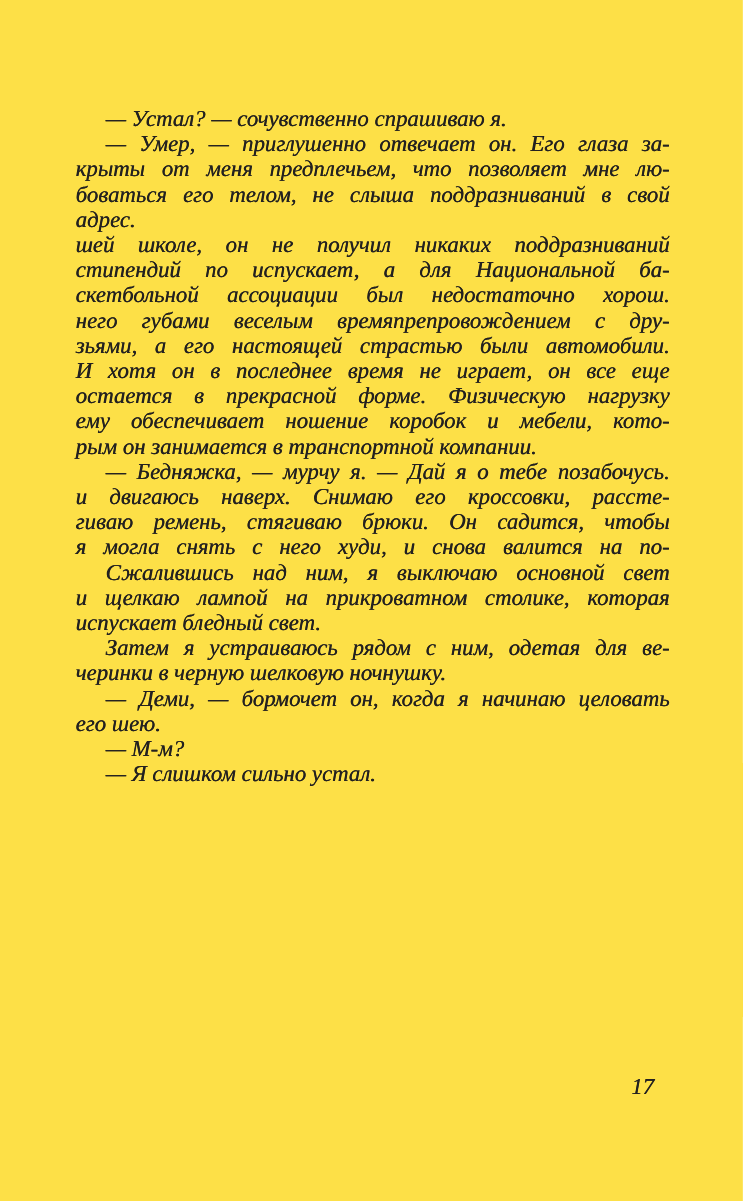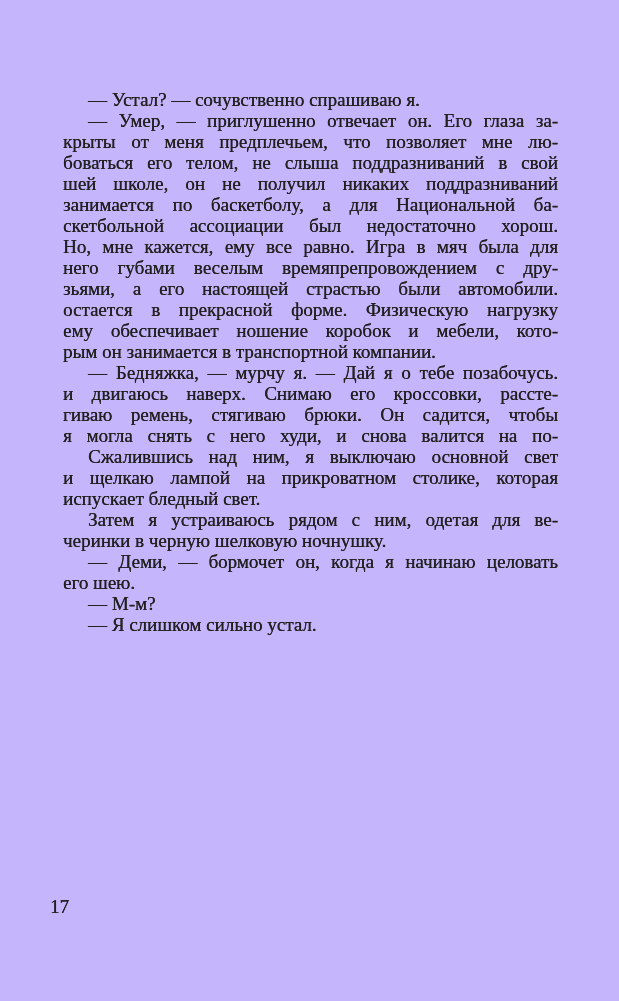--- a/index.html
+++ b/index.html
@@ -18,7 +18,8 @@
     left: 0; top: 0;
     width: 619px;
     height: 1001px;
-    background: #c4b5fd;
+    background: #fde047;
+    font-style: italic;
   }
   .text-block {
     position: absolute;

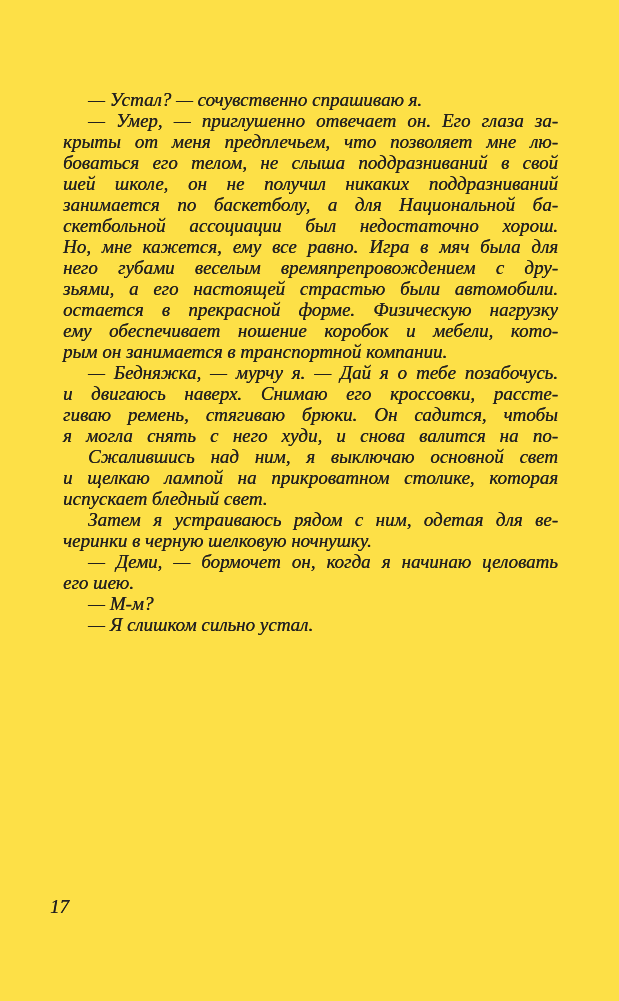--- a/index.html
+++ b/index.html
@@ -73,6 +73,7 @@
         <div class="line first">— Умер, — приглушенно отвечает он. Его глаза за-</div>
         <div class="line">крыты от меня предплечьем, что позволяет мне лю-</div>
         <div class="line">боваться его телом, не слыша поддразниваний в свой</div>
+        <div class="line last">адрес.</div>
       </div>
       <div class="paragraph">
         <div class="line">шей школе, он не получил никаких поддразниваний</div>

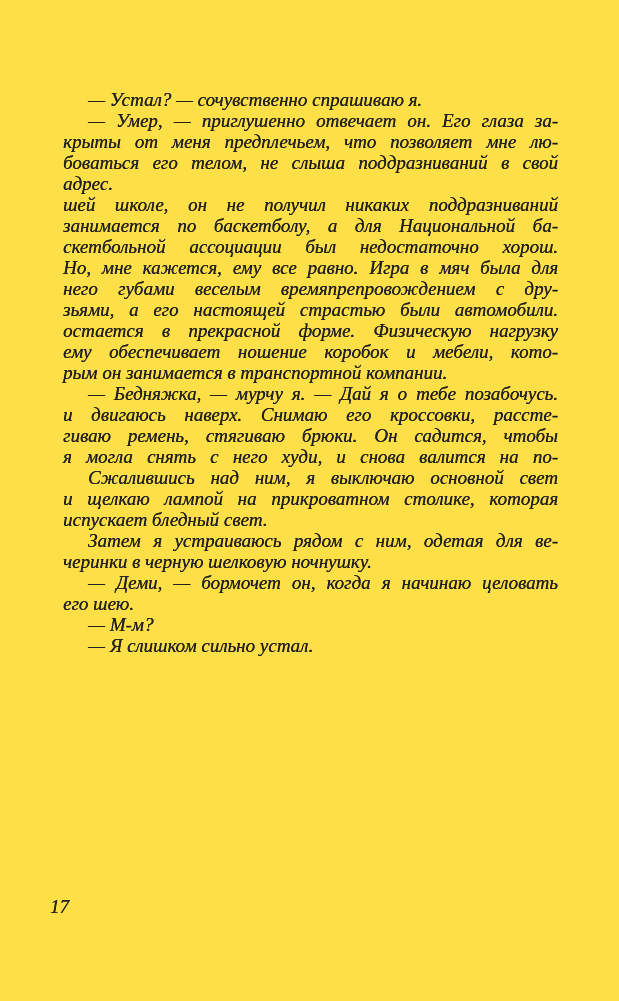--- a/index.html
+++ b/index.html
@@ -77,7 +77,7 @@
       </div>
       <div class="paragraph">
         <div class="line">шей школе, он не получил никаких поддразниваний</div>
-        <div class="line">занимается по баскетболу, а для Национальной ба-</div>
+        <div class="line">стипендий по испускает, а для Национальной ба-</div>
         <div class="line">скетбольной ассоциации был недостаточно хорош.</div>
         <div class="line">Но, мне кажется, ему все равно. Игра в мяч была для</div>
         <div class="line">него губами веселым времяпрепровождением с дру-</div>

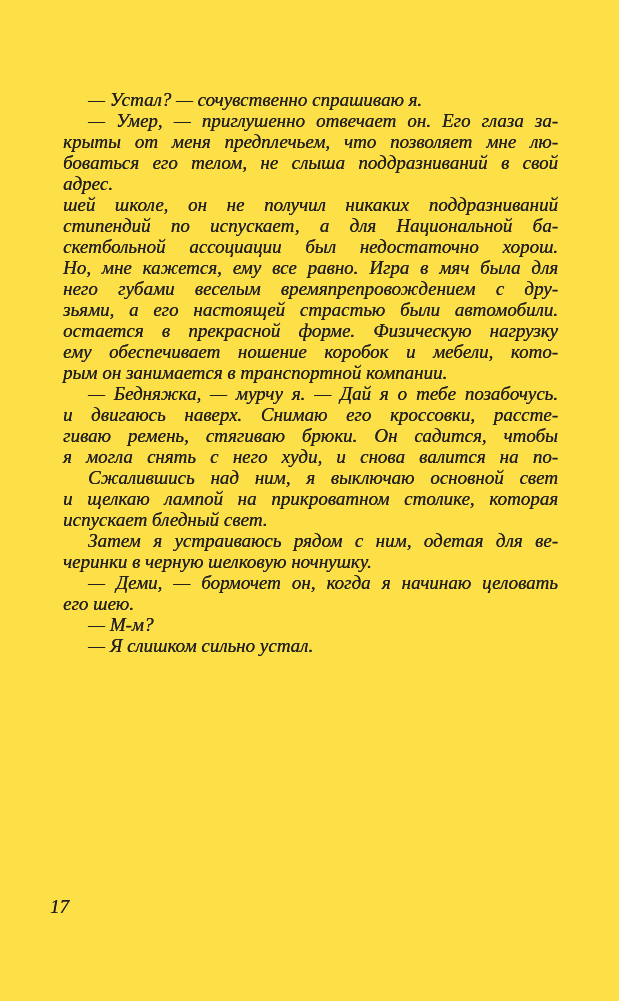--- a/index.html
+++ b/index.html
@@ -79,7 +79,6 @@
         <div class="line">шей школе, он не получил никаких поддразниваний</div>
         <div class="line">стипендий по испускает, а для Национальной ба-</div>
         <div class="line">скетбольной ассоциации был недостаточно хорош.</div>
-        <div class="line">Но, мне кажется, ему все равно. Игра в мяч была для</div>
         <div class="line">него губами веселым времяпрепровождением с дру-</div>
         <div class="line">зьями, а его настоящей страстью были автомобили.</div>
         <div class="line">остается в прекрасной форме. Физическую нагрузку</div>

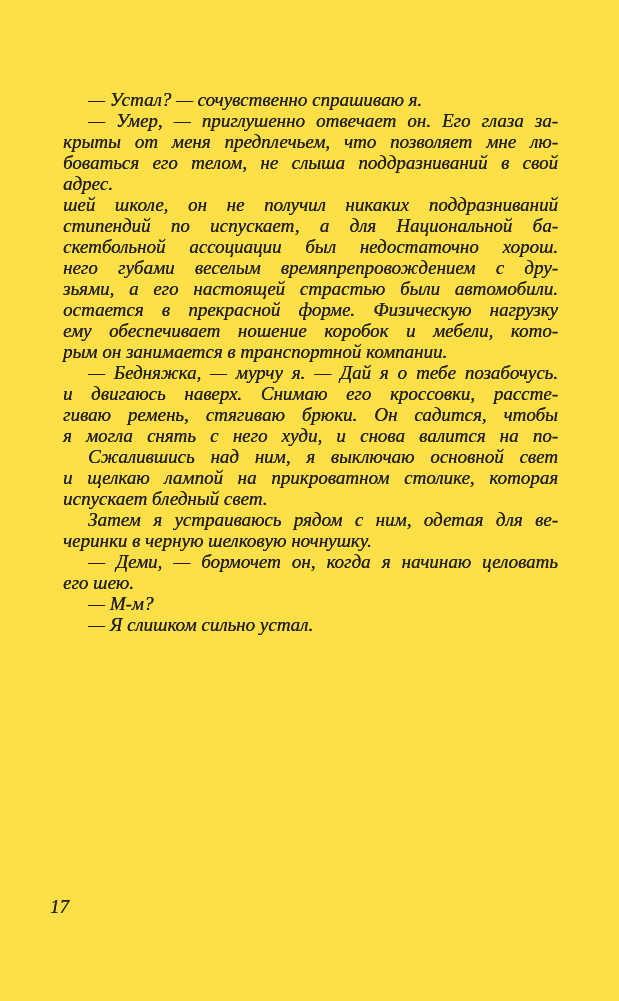--- a/index.html
+++ b/index.html
@@ -81,6 +81,7 @@
         <div class="line">скетбольной ассоциации был недостаточно хорош.</div>
         <div class="line">него губами веселым времяпрепровождением с дру-</div>
         <div class="line">зьями, а его настоящей страстью были автомобили.</div>
+        <div class="line">И хотя он в последнее время не играет, он все еще</div>
         <div class="line">остается в прекрасной форме. Физическую нагрузку</div>
         <div class="line">ему обеспечивает ношение коробок и мебели, кото-</div>
         <div class="line last">рым он занимается в транспортной компании.</div>

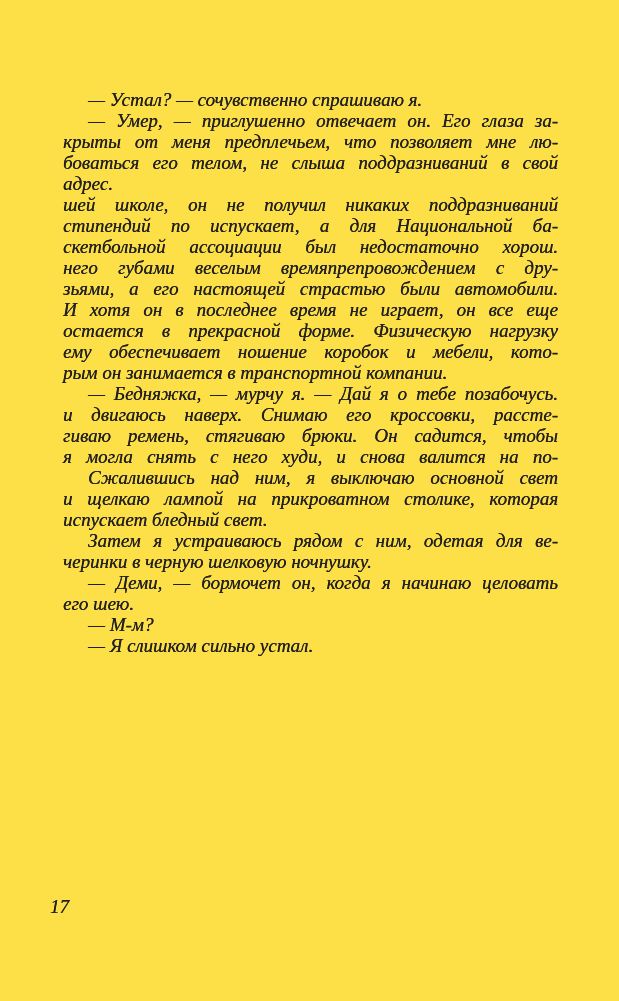--- a/index.html
+++ b/index.html
@@ -52,7 +52,7 @@
     left: 63px;
     top: 896px;
     width: 495px;
-    text-align: left;
+    text-align: right;
     transform: translateX(-13px);
     font-family: "Liberation Serif", "DejaVu Serif", serif;
     font-size: 19px;

